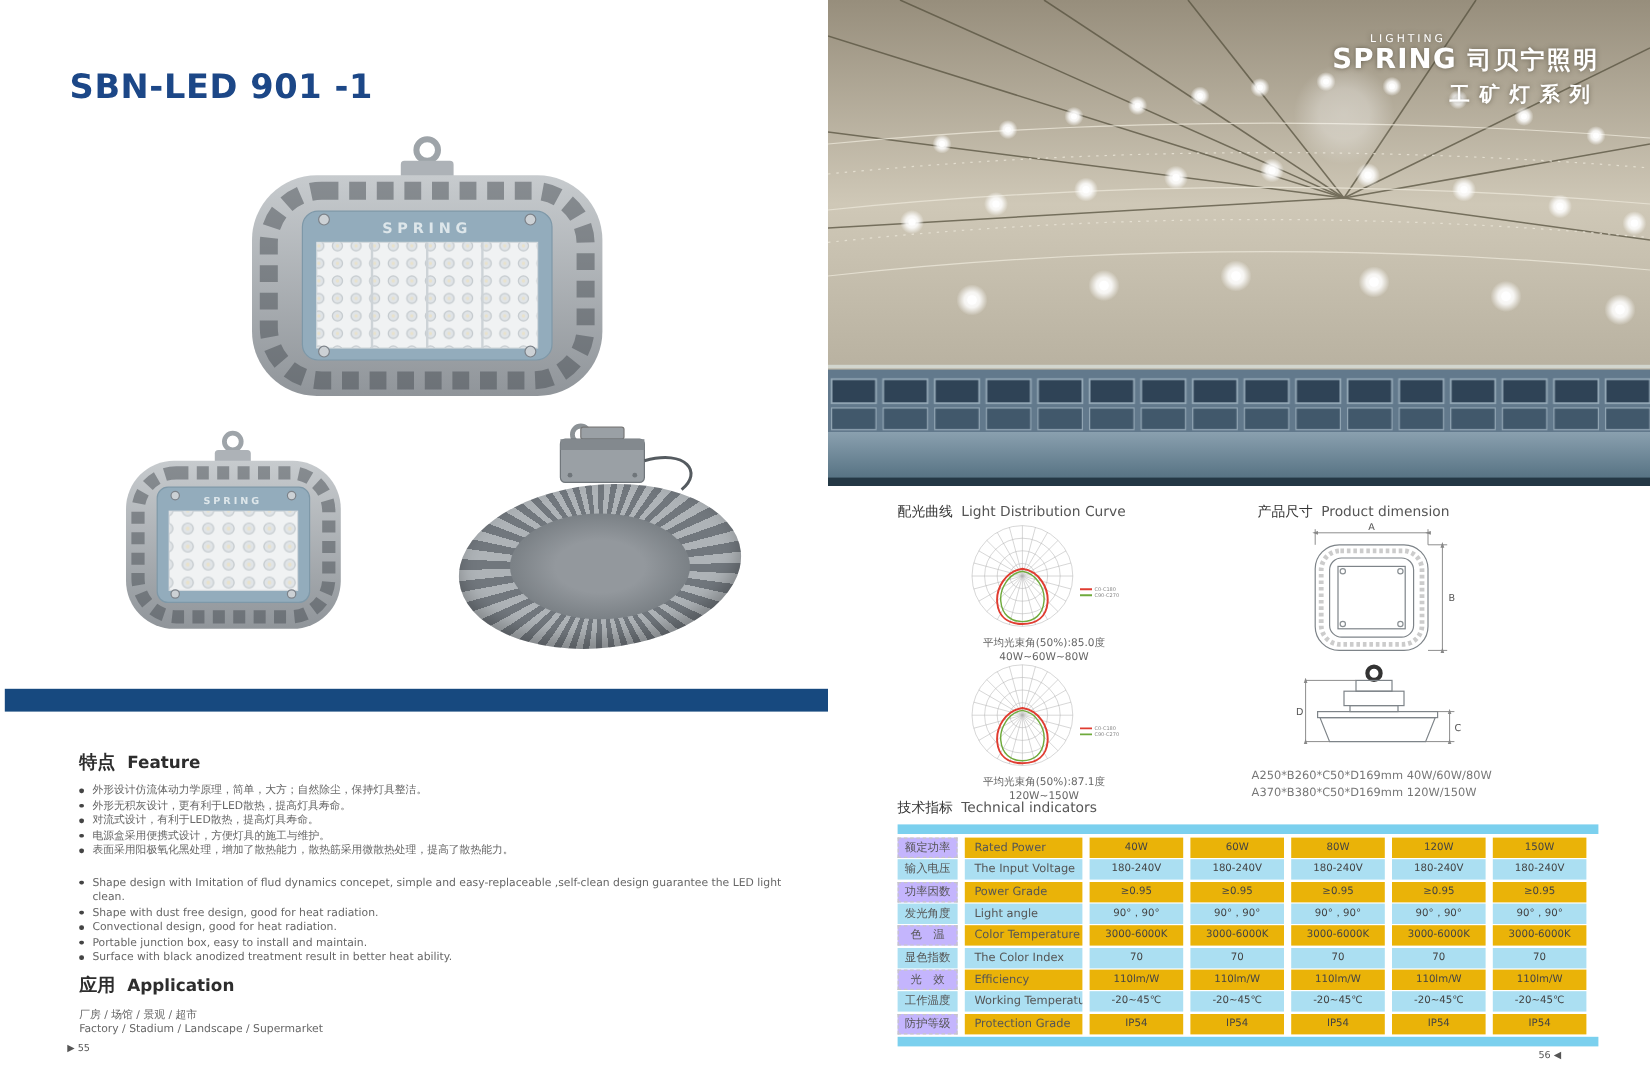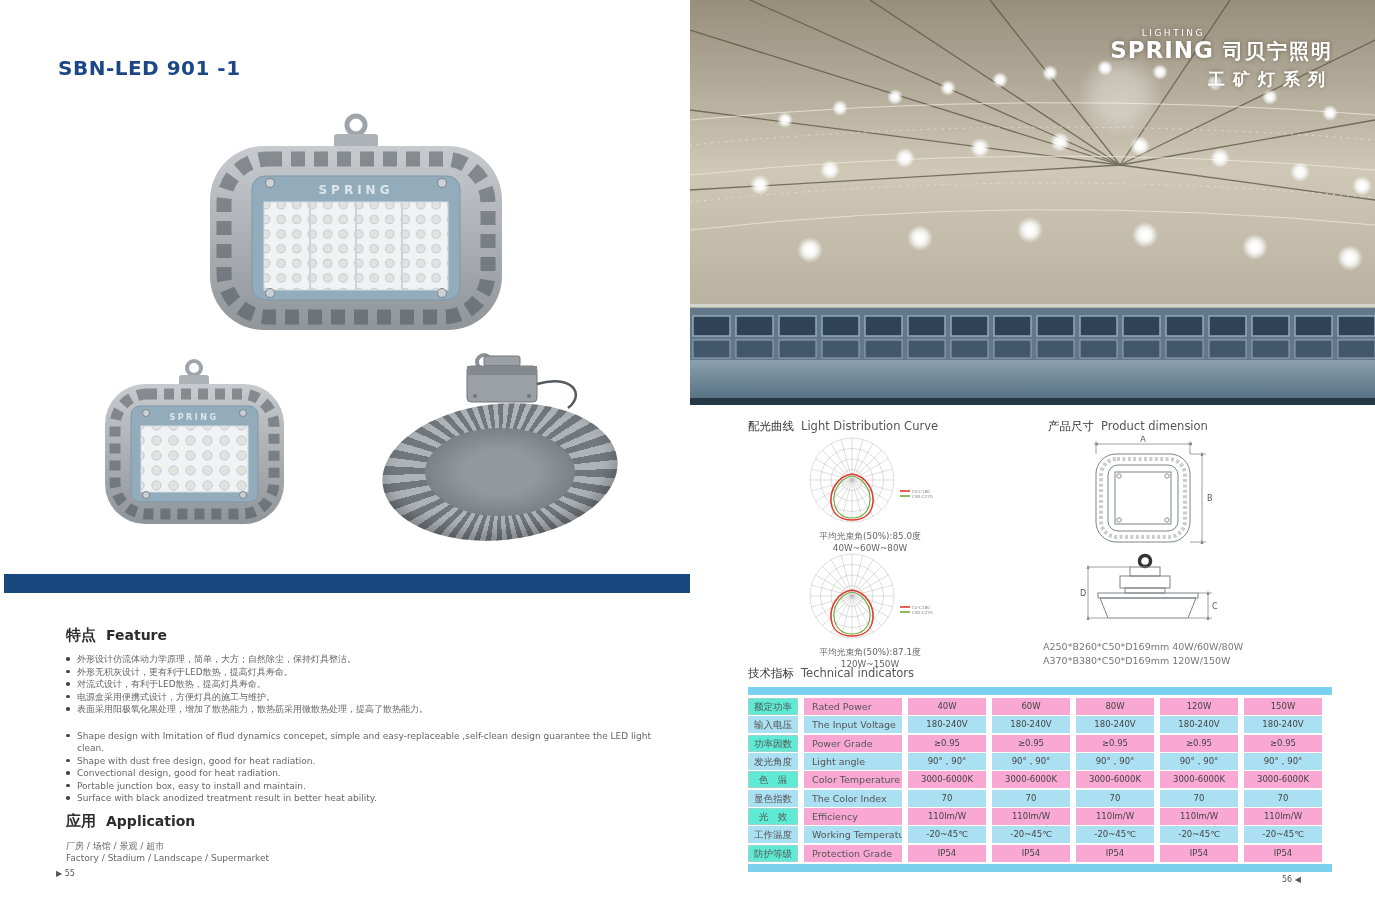--- a/index.html
+++ b/index.html
@@ -8,7 +8,7 @@
   .abs{position:absolute;}
 
   
-  .title{left:58px;top:56px;font-size:20px;font-weight:bold;color:#1c4787;letter-spacing:.5px;}
+  .title{left:58px;top:56px;font-size:28px;font-weight:bold;color:#1c4787;letter-spacing:.5px;}
   .divider-bar{left:4px;top:574px;width:686px;height:19px;background:#17497f;}
 
   .sec-head{font-size:15px;font-weight:bold;color:#2d2d2d;}

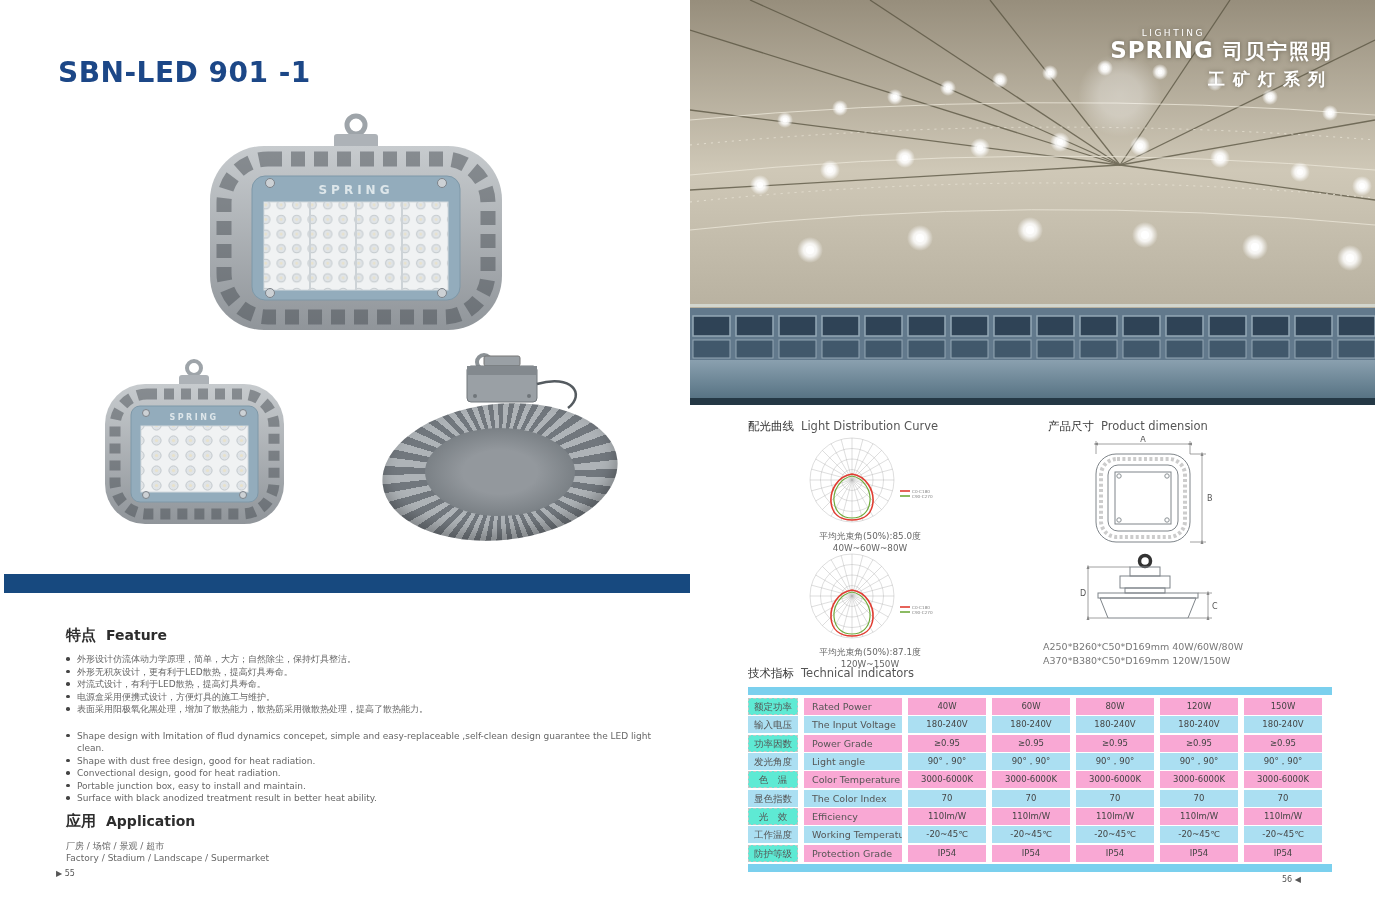--- a/index.html
+++ b/index.html
@@ -56,7 +56,7 @@
   .c-zh{text-align:center;font-size:9.5px;color:#555;}
   .c-en{font-size:9.5px;color:#555;padding-left:8px;}
   .c-val{font-size:8.5px;color:#444;text-align:center;}
-  .trow.base .c-zh{background:#5eead4;outline:1px dashed #c6c6c6;outline-offset:-1px;}
+  .trow.base .c-zh{background:#c4b5fd;outline:1px dashed #c6c6c6;outline-offset:-1px;}
   .trow.base .c-en,.trow.base .c-val{background:#f9a8d4;}
   .trow.alt .cell{background:#abdff2;}
 

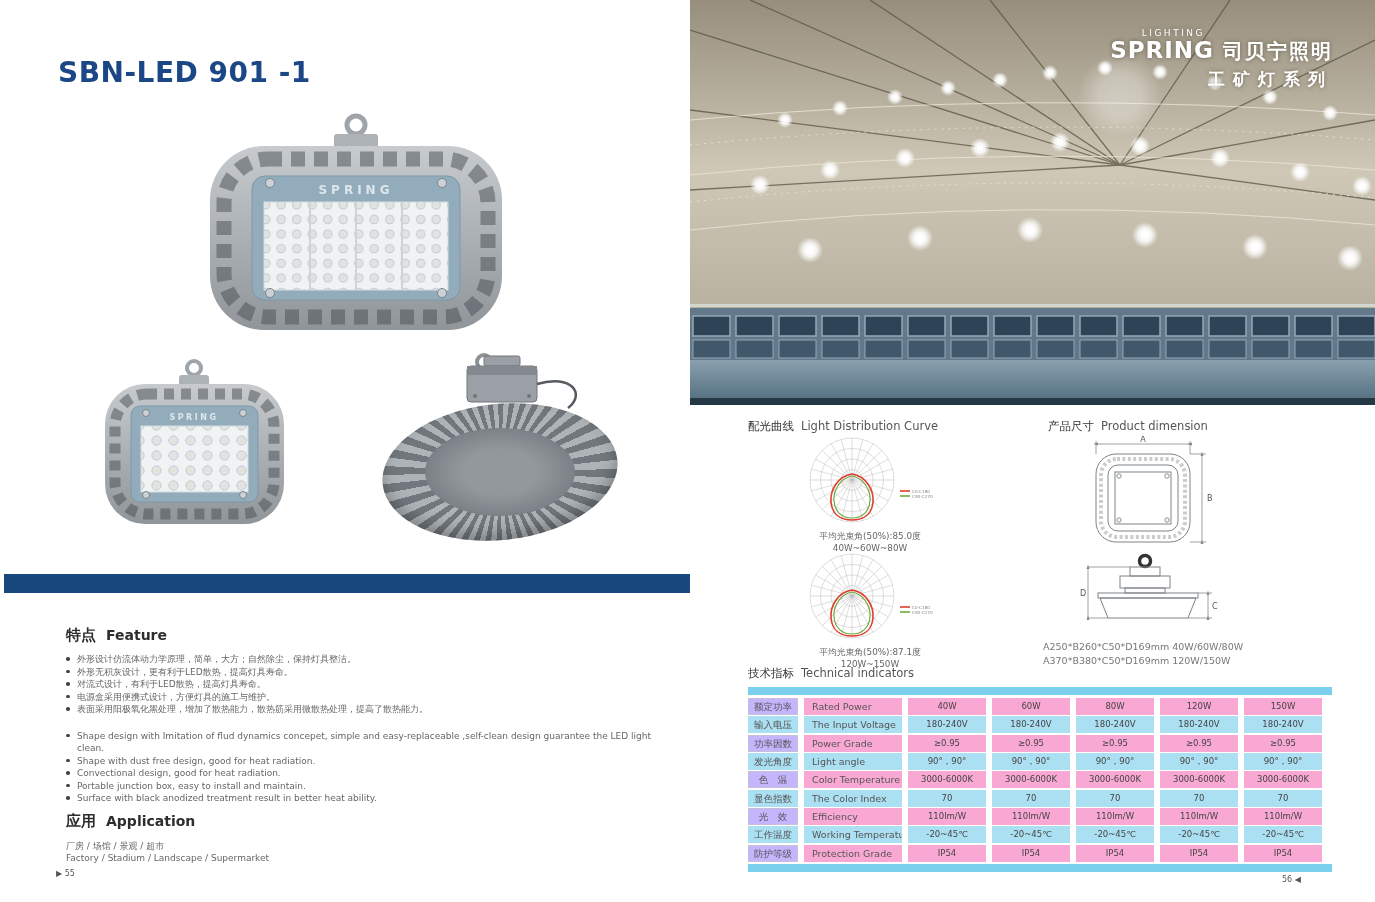--- a/index.html
+++ b/index.html
@@ -57,7 +57,7 @@
   .c-en{font-size:9.5px;color:#555;padding-left:8px;}
   .c-val{font-size:8.5px;color:#444;text-align:center;}
   .trow.base .c-zh{background:#c4b5fd;outline:1px dashed #c6c6c6;outline-offset:-1px;}
-  .trow.base .c-en,.trow.base .c-val{background:#f9a8d4;}
+  .trow.base .c-en,.trow.base .c-val{background:#eab308;}
   .trow.alt .cell{background:#abdff2;}
 
   

